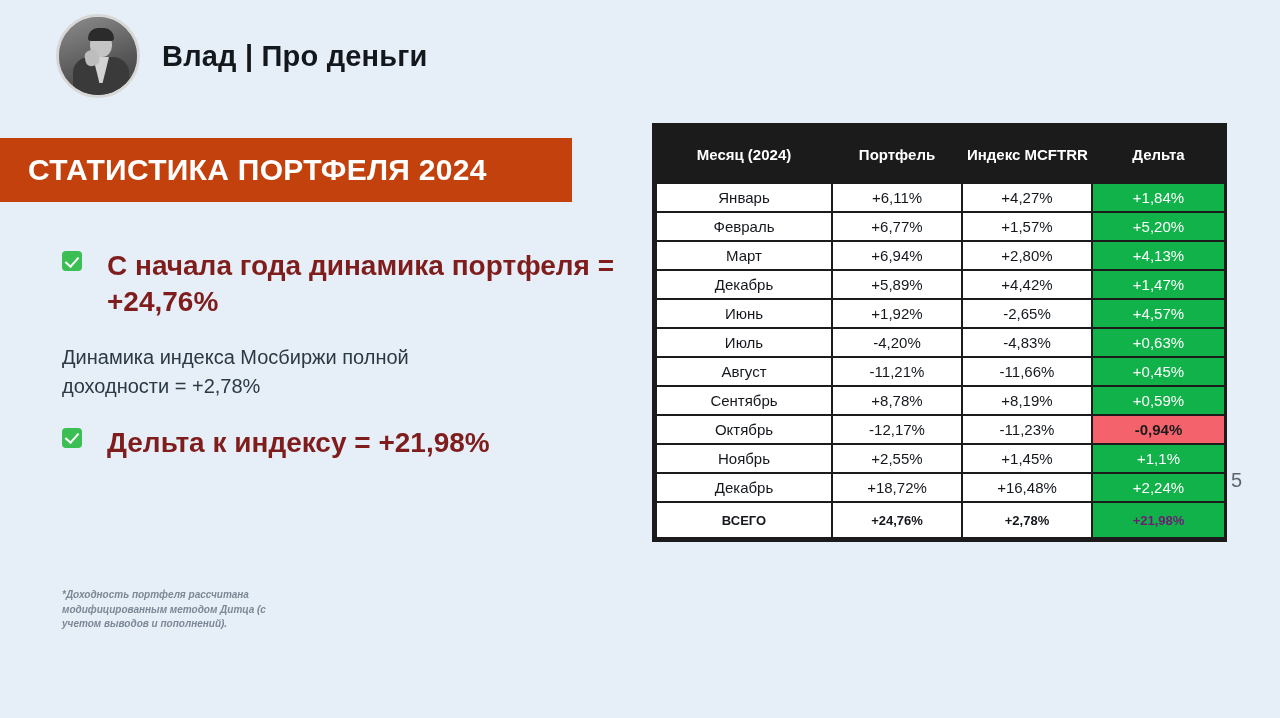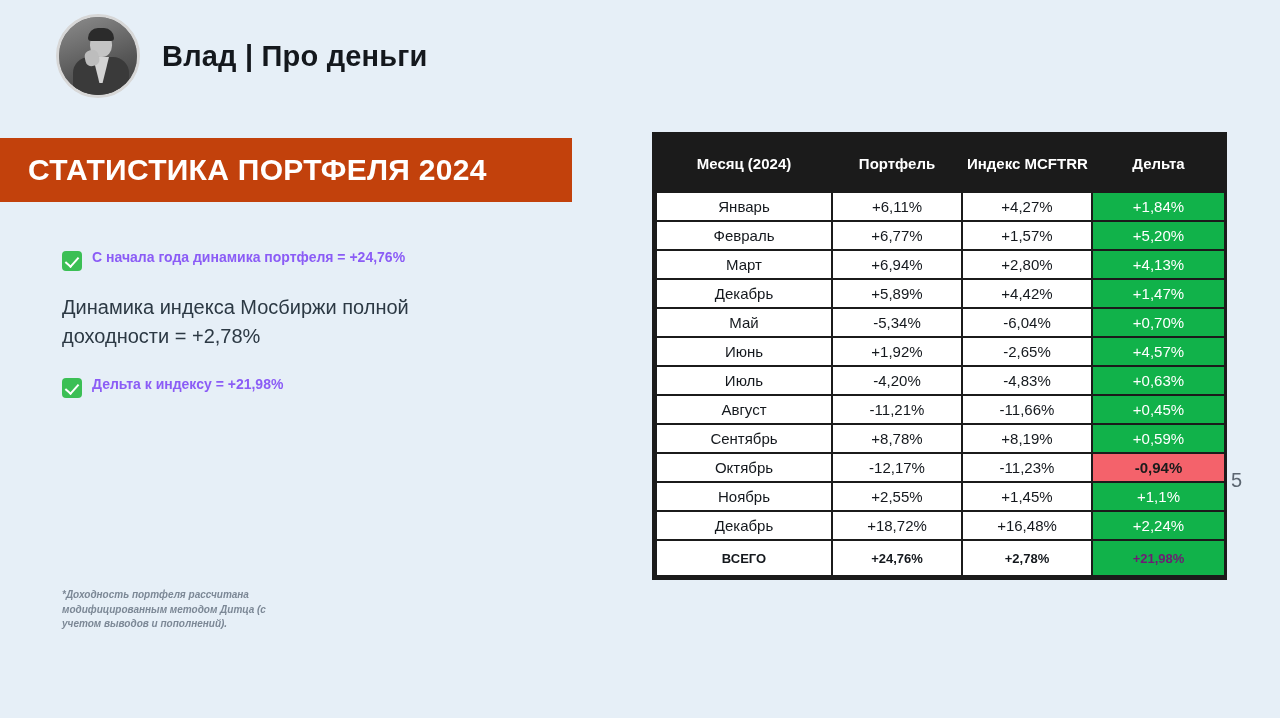--- a/index.html
+++ b/index.html
@@ -153,7 +153,7 @@
   
   .table-wrap {
     position: absolute;
-    left: 652px; top: 132px;
+    left: 652px; top: 123px;
     width: 575px;
     background: #1b1b1b;
     padding: 3px;

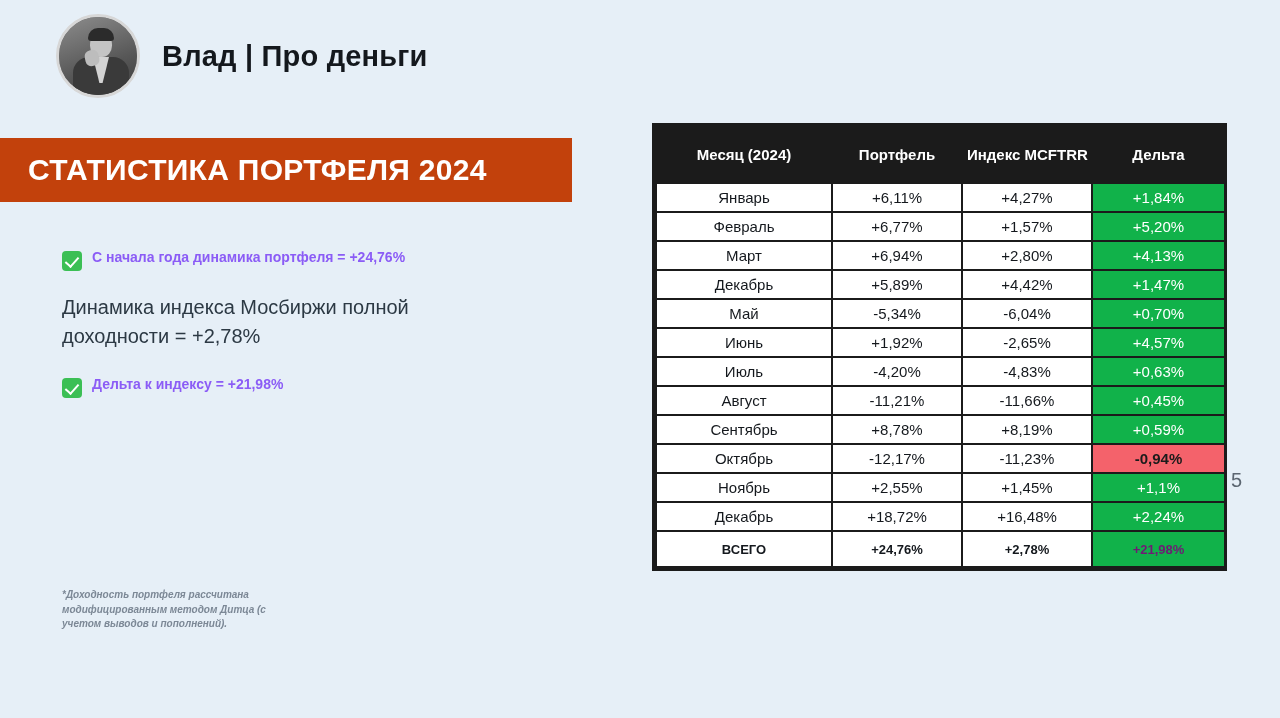--- a/index.html
+++ b/index.html
@@ -117,10 +117,11 @@
     transform: rotate(42deg);
   }
   .bullet-strong {
-    font-size: 14px;
-    font-weight: bold;
-    color: #8b5cf6;
+    font-size: 28px;
+    font-weight: bold;
+    color: #7f1d1d;
     line-height: 1.3;
+    margin-left: 15px;
   }
   .bullet-plain {
     font-size: 20px;

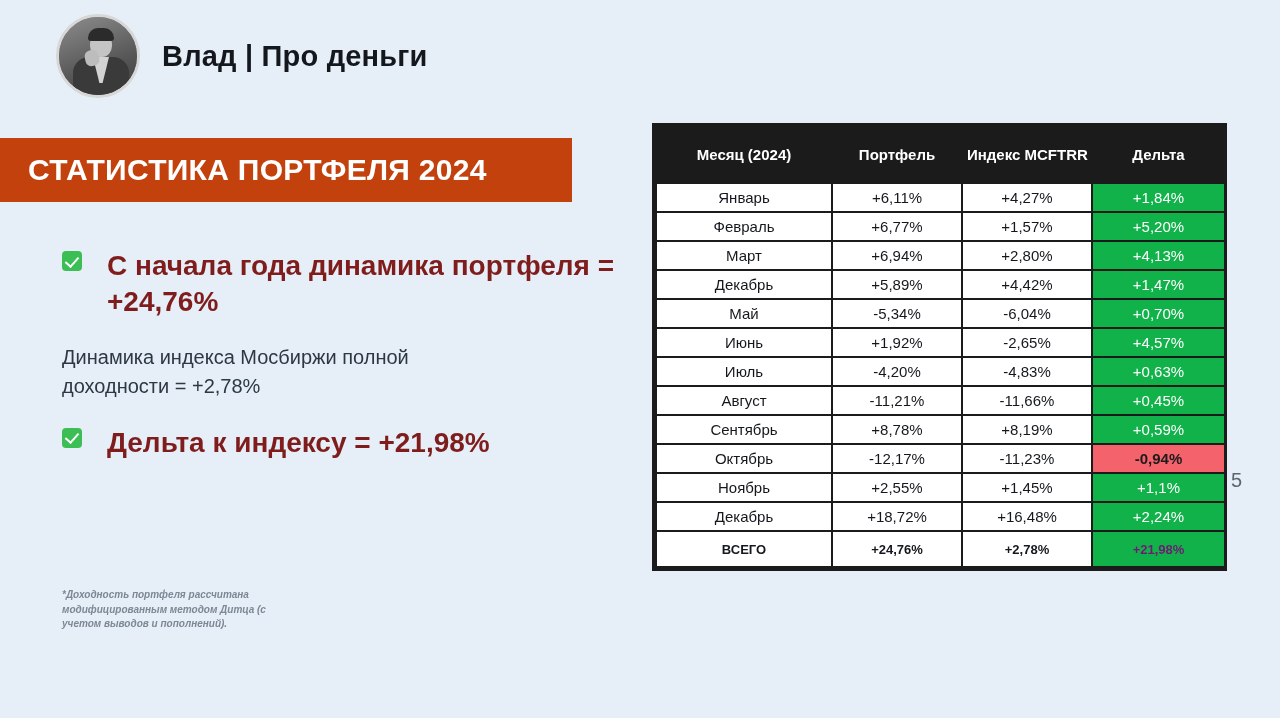--- a/index.html
+++ b/index.html
@@ -277,12 +277,6 @@
             <td class="delta-pos">+1,47%</td>
           </tr>
           <tr>
-            <td>Май</td>
-            <td>-5,34%</td>
-            <td>-6,04%</td>
-            <td class="delta-pos">+0,70%</td>
-          </tr>
-          <tr>
             <td>Июнь</td>
             <td>+1,92%</td>
             <td>-2,65%</td>

